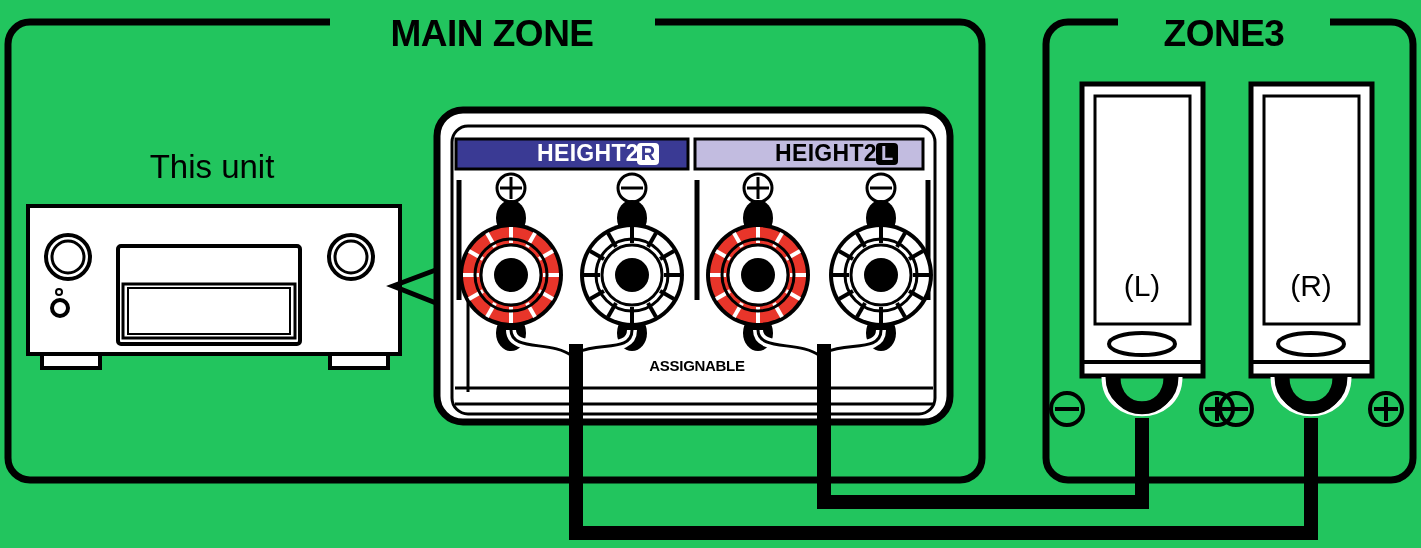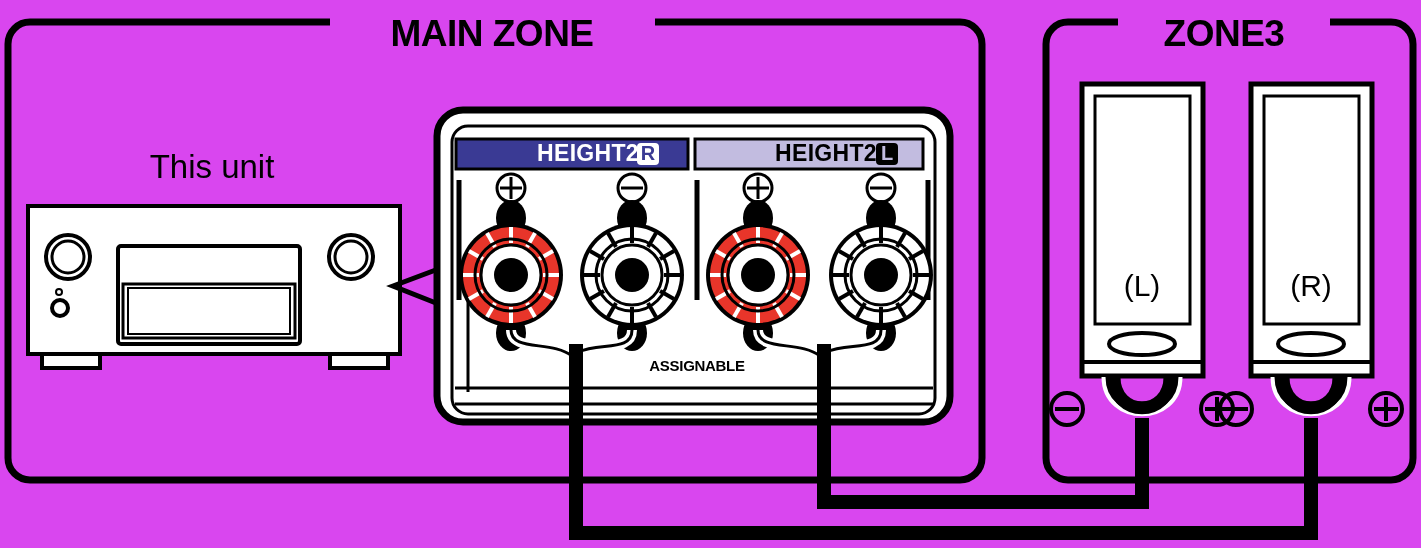--- a/index.html
+++ b/index.html
@@ -15,7 +15,7 @@
     position: relative;
     width: 1421px;
     height: 548px;
-    background: #d946ef;
+    background: #22c55e;
     overflow: hidden;
   }
   #diagram-svg {

